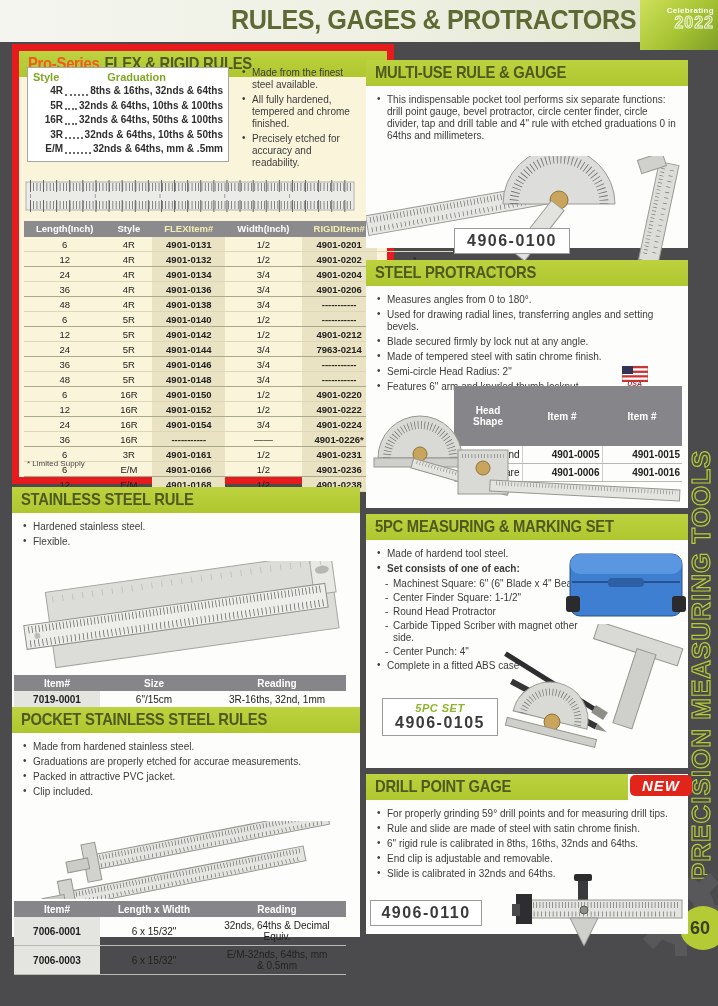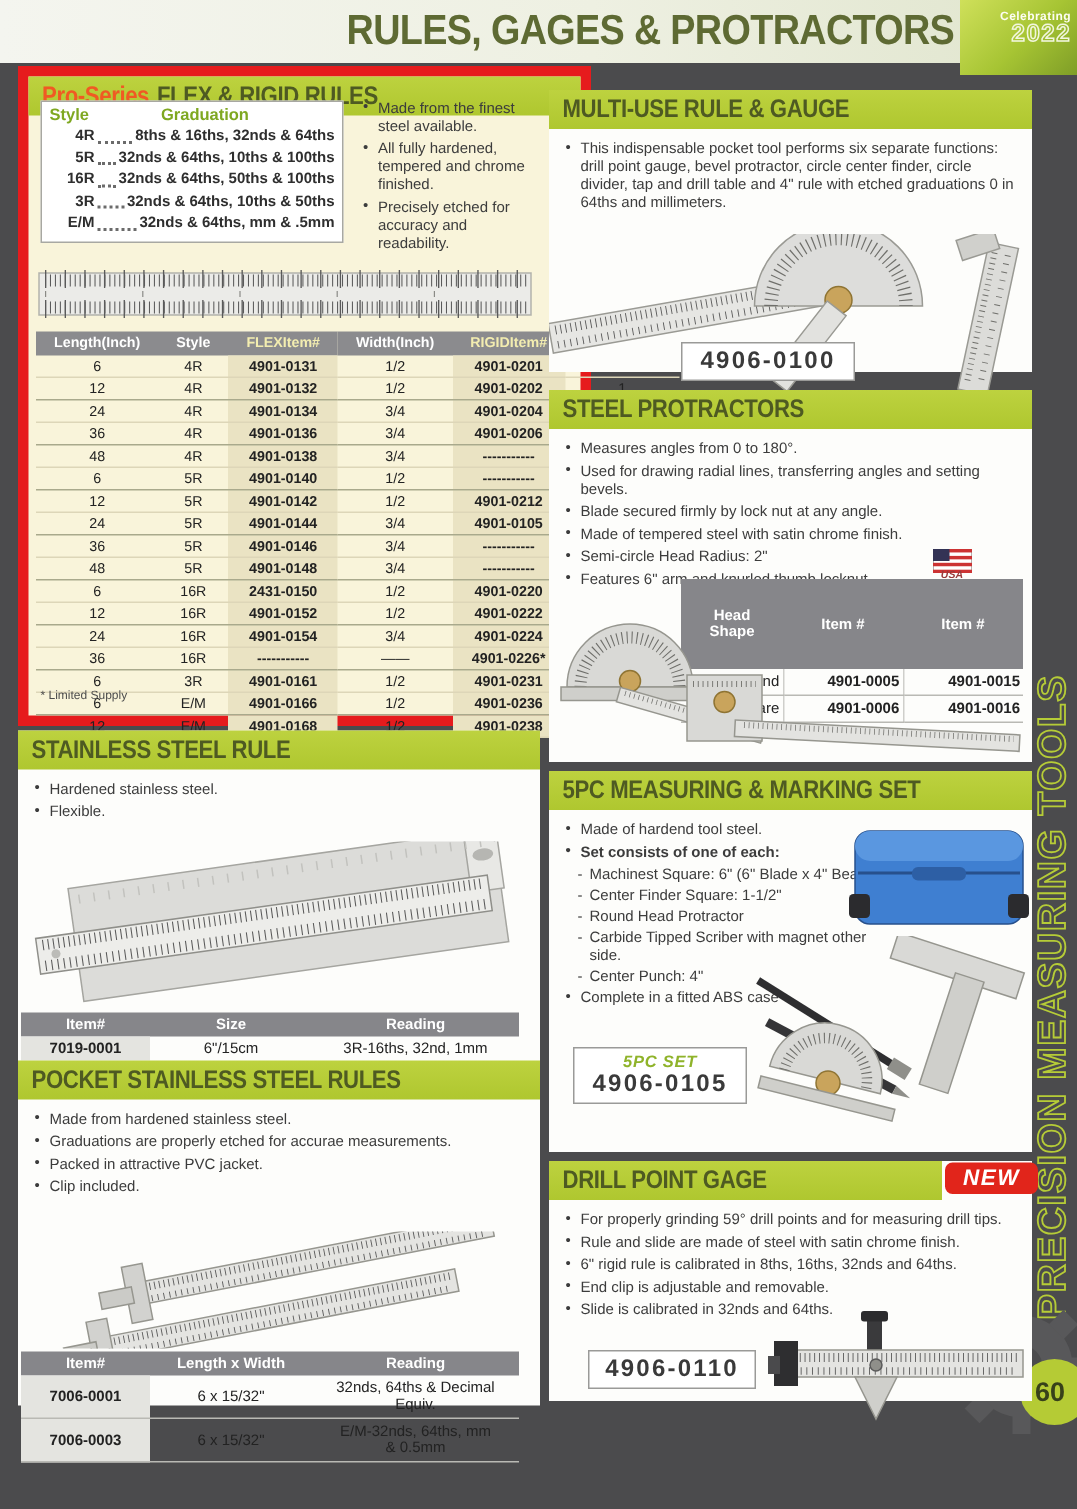--- a/index.html
+++ b/index.html
@@ -278,7 +278,7 @@
                 <td>5R</td>
                 <td>4901-0144</td>
                 <td>3/4</td>
-                <td>4901-0105</td>
+                <td>7963-0214</td>
                 <td>1-1/8</td>
               </tr>
               <tr>

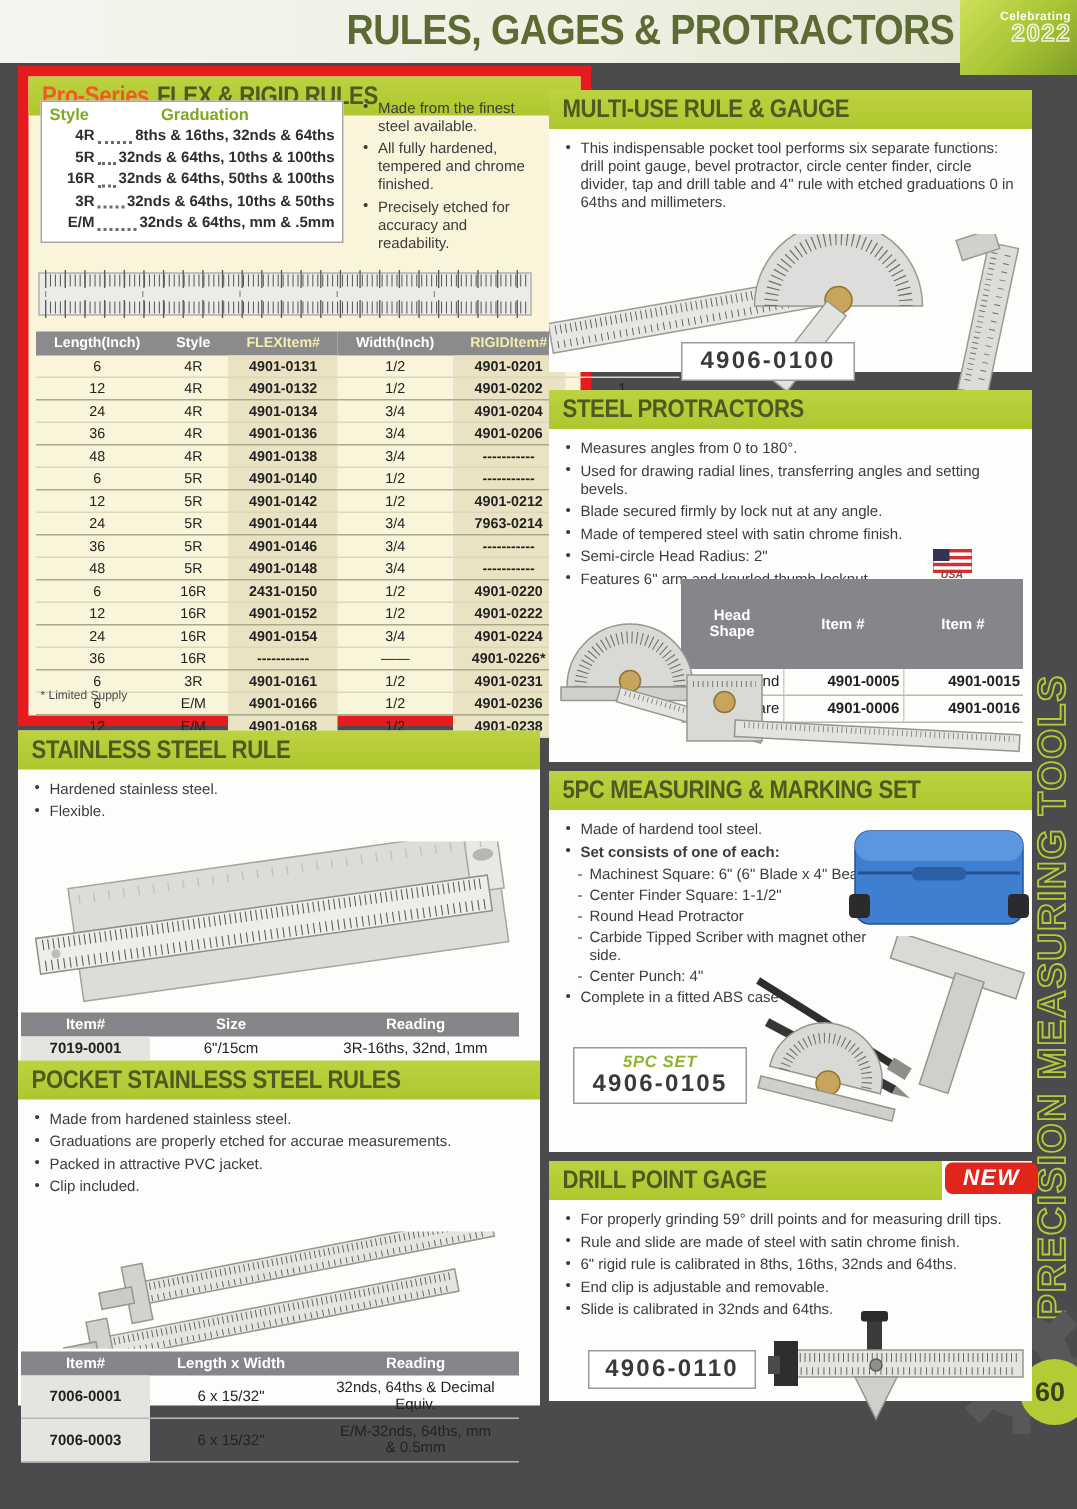--- a/index.html
+++ b/index.html
@@ -300,7 +300,7 @@
               <tr>
                 <td>6</td>
                 <td>16R</td>
-                <td>2431-0150</td>
+                <td>4901-0150</td>
                 <td>1/2</td>
                 <td>4901-0220</td>
                 <td>3/4</td>

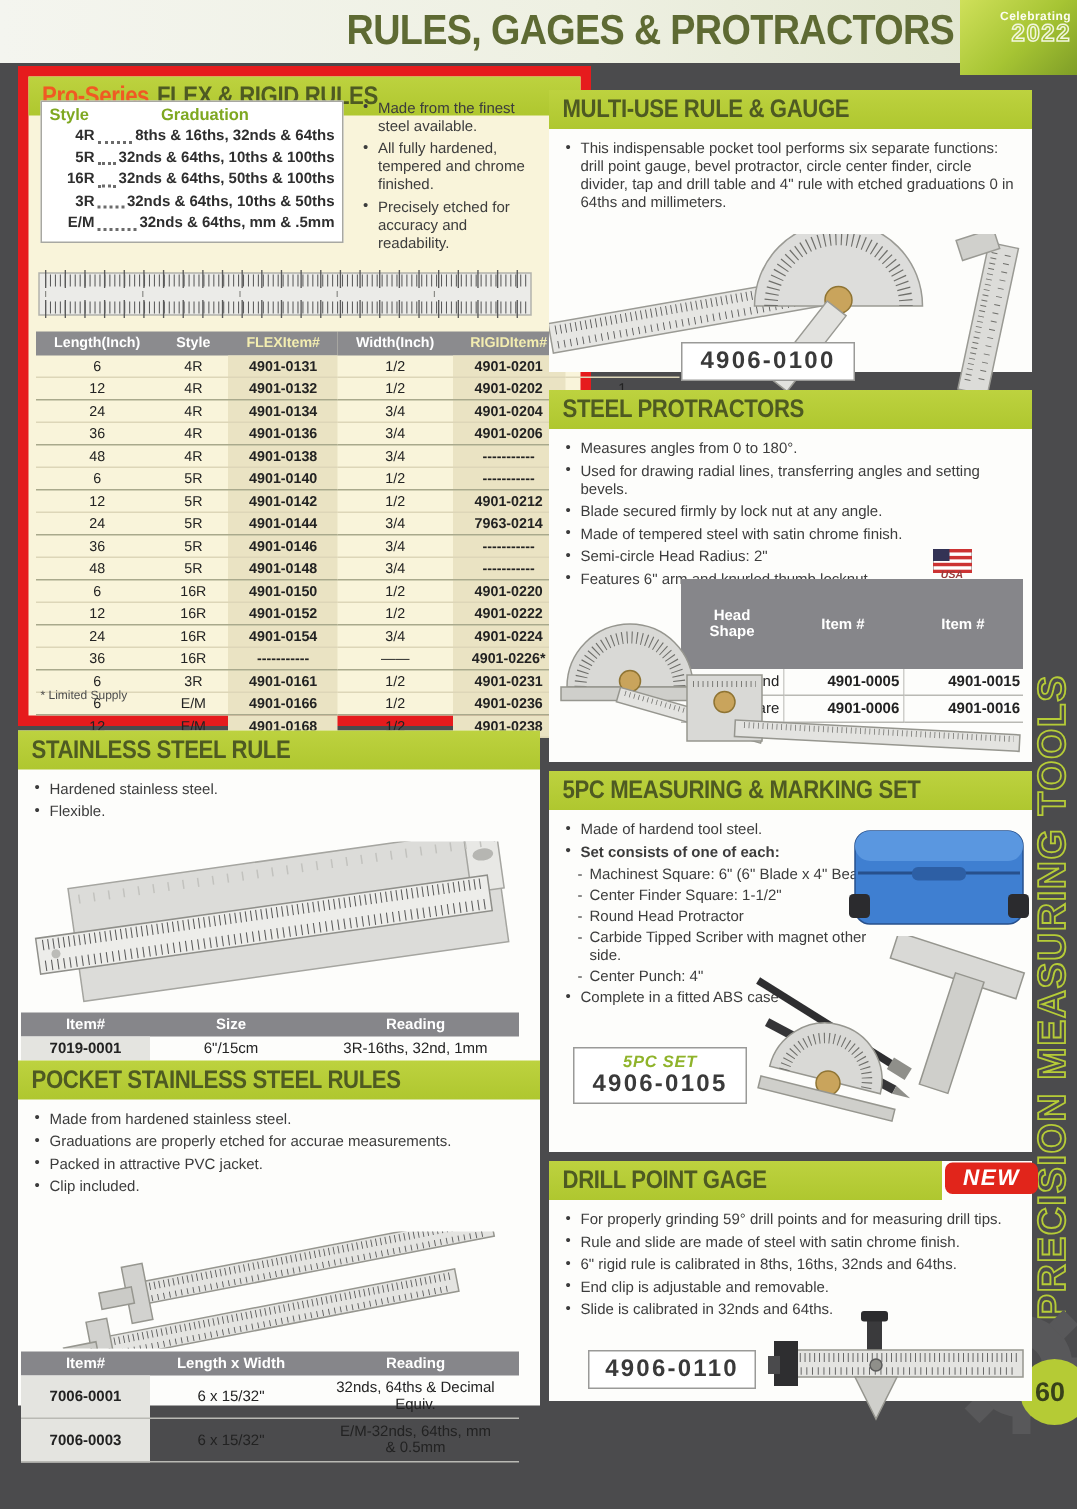--- a/index.html
+++ b/index.html
@@ -623,7 +623,7 @@
           <li>Slide is calibrated in 32nds and 64ths.</li>
         </ul>
 
-      <div class="item-box" style="left:26px; top:100px; width:112px;">
+      <div class="item-box" style="left:4px; top:100px; width:112px;">
         <span class="item-no">4906-0110</span>
       </div>
 

